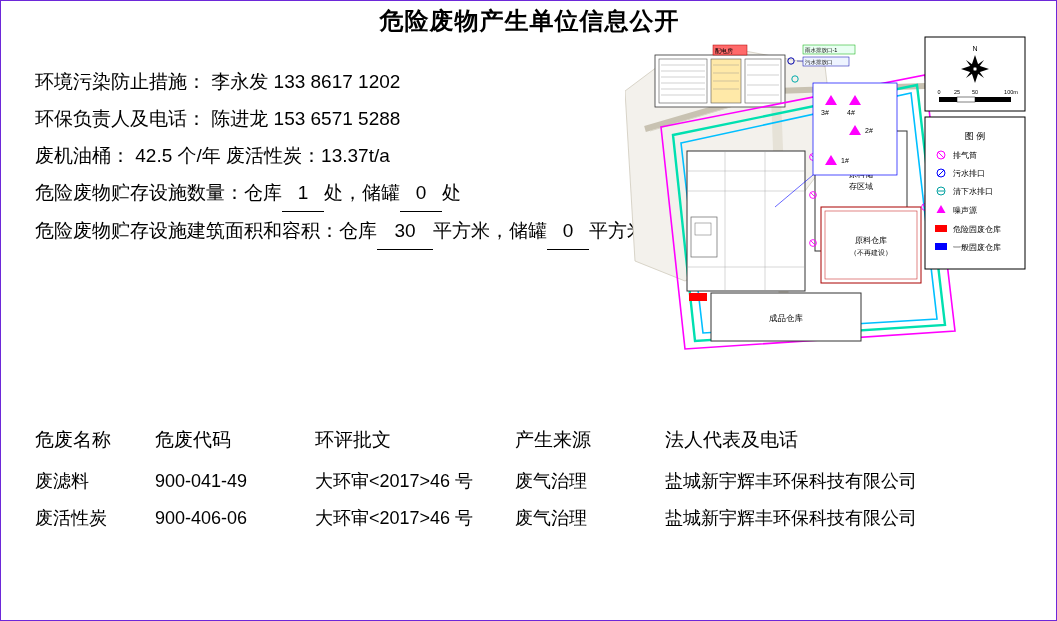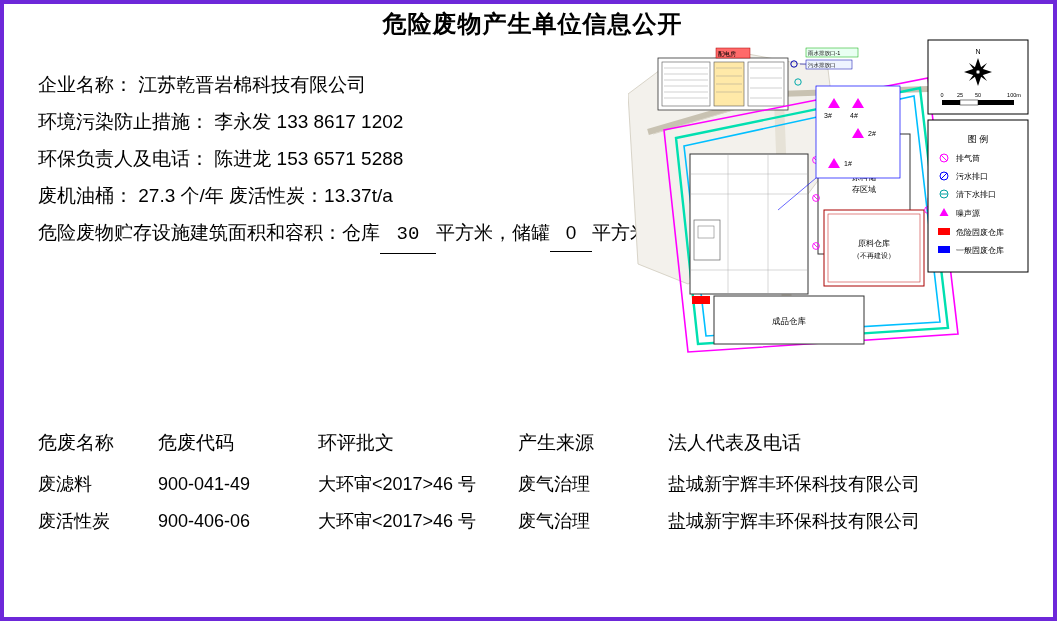--- a/index.html
+++ b/index.html
@@ -18,7 +18,7 @@
     position: relative;
     width: 1057px;
     height: 621px;
-    border: 4px solid #6d28d9;
+    border: 1px solid #6d28d9;
     box-sizing: border-box;
   }
   

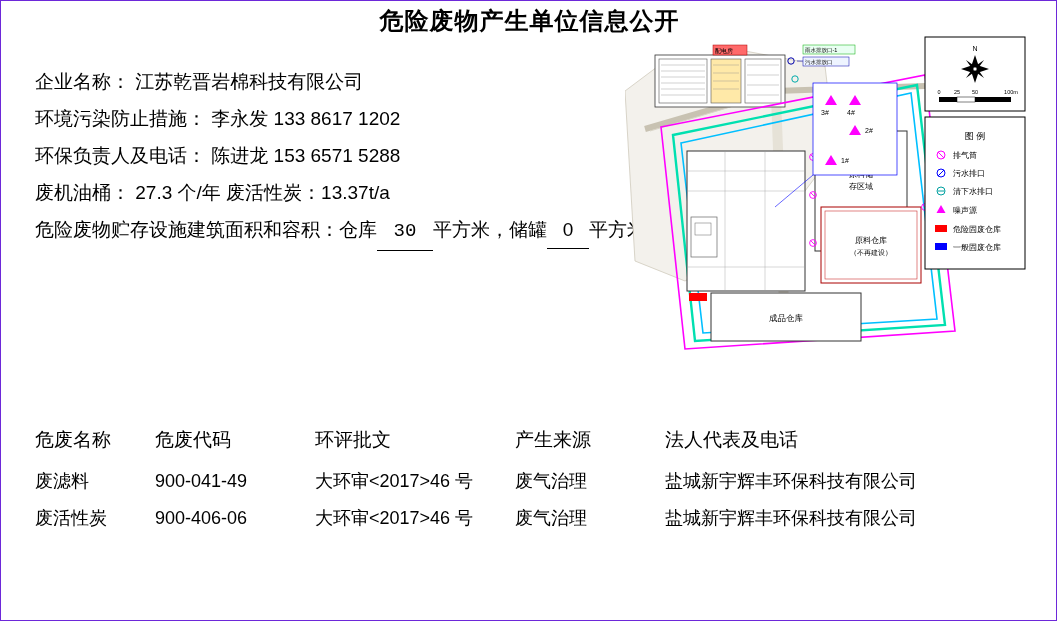--- a/index.html
+++ b/index.html
@@ -98,10 +98,6 @@
 
   <div id="info">
 
-    <div class="line">
-      <span>企业名称：</span>
-      <span>江苏乾晋岩棉科技有限公司</span>
-    </div>
 
 
     <div class="line">

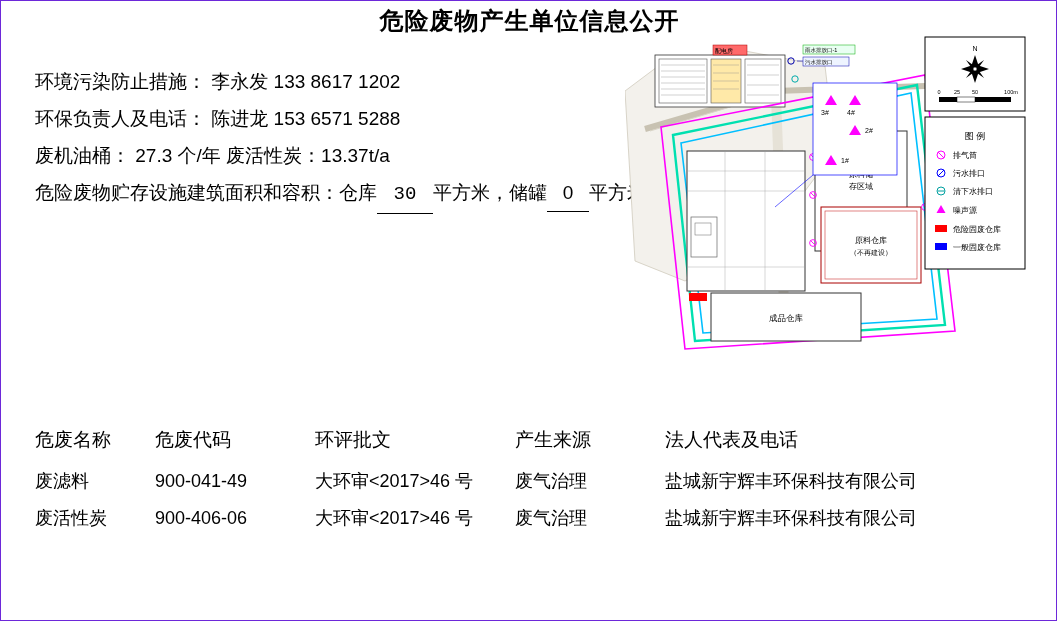--- a/index.html
+++ b/index.html
@@ -113,7 +113,7 @@
 
     <div class="line">
       <span>废机油桶：</span>
-      <span>27.3 个/年   废活性炭：13.37t/a</span>
+      <span>42.5 个/年   废活性炭：13.37t/a</span>
     </div>
 
 

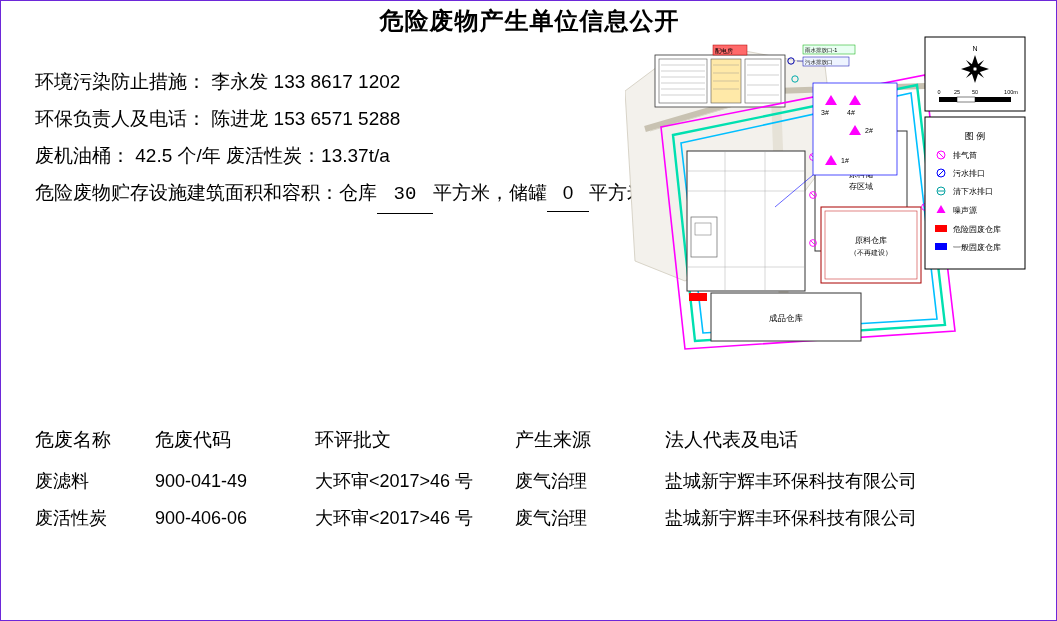--- a/index.html
+++ b/index.html
@@ -116,6 +116,9 @@
       <span>42.5 个/年   废活性炭：13.37t/a</span>
     </div>
 
+    <div class="line">
+      <span>危险废物贮存设施数量：仓库</span><span class="blank">1</span><span>处，储罐</span><span class="blank">0</span><span>处</span>
+    </div>
 
     <div class="line">
       <span>危险废物贮存设施建筑面积和容积：仓库</span><span class="blank blank-wide">30</span><span>平方米，储罐</span><span class="blank">0</span><span>平方米</span>

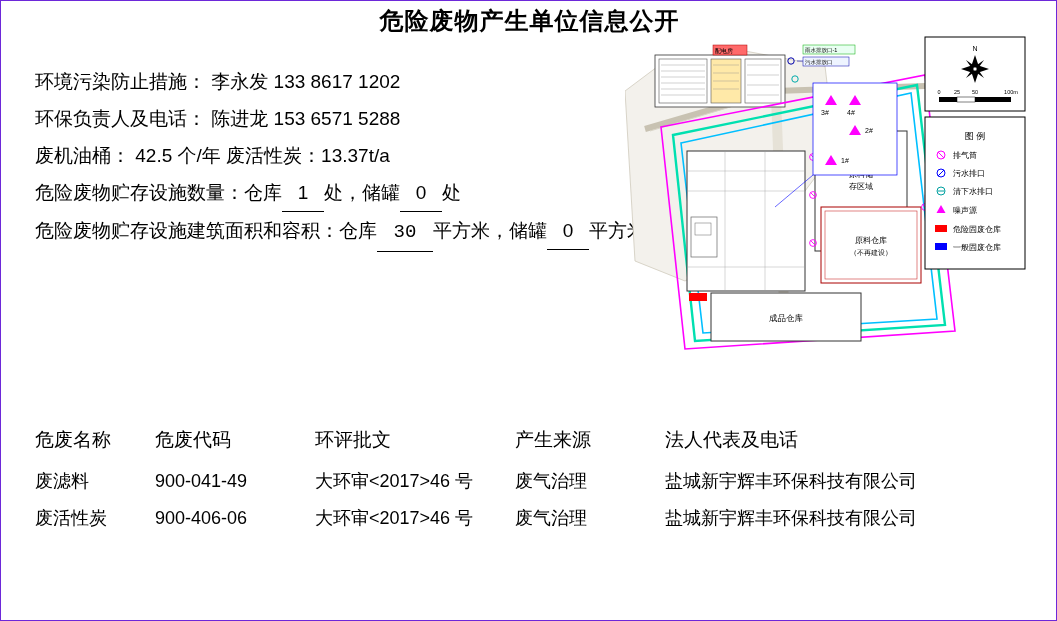--- a/index.html
+++ b/index.html
@@ -53,7 +53,6 @@
   }
   .blank-wide {
     min-width: 44px;
-    font-family: Liberation Mono, monospace;
   }
   
   #table {

